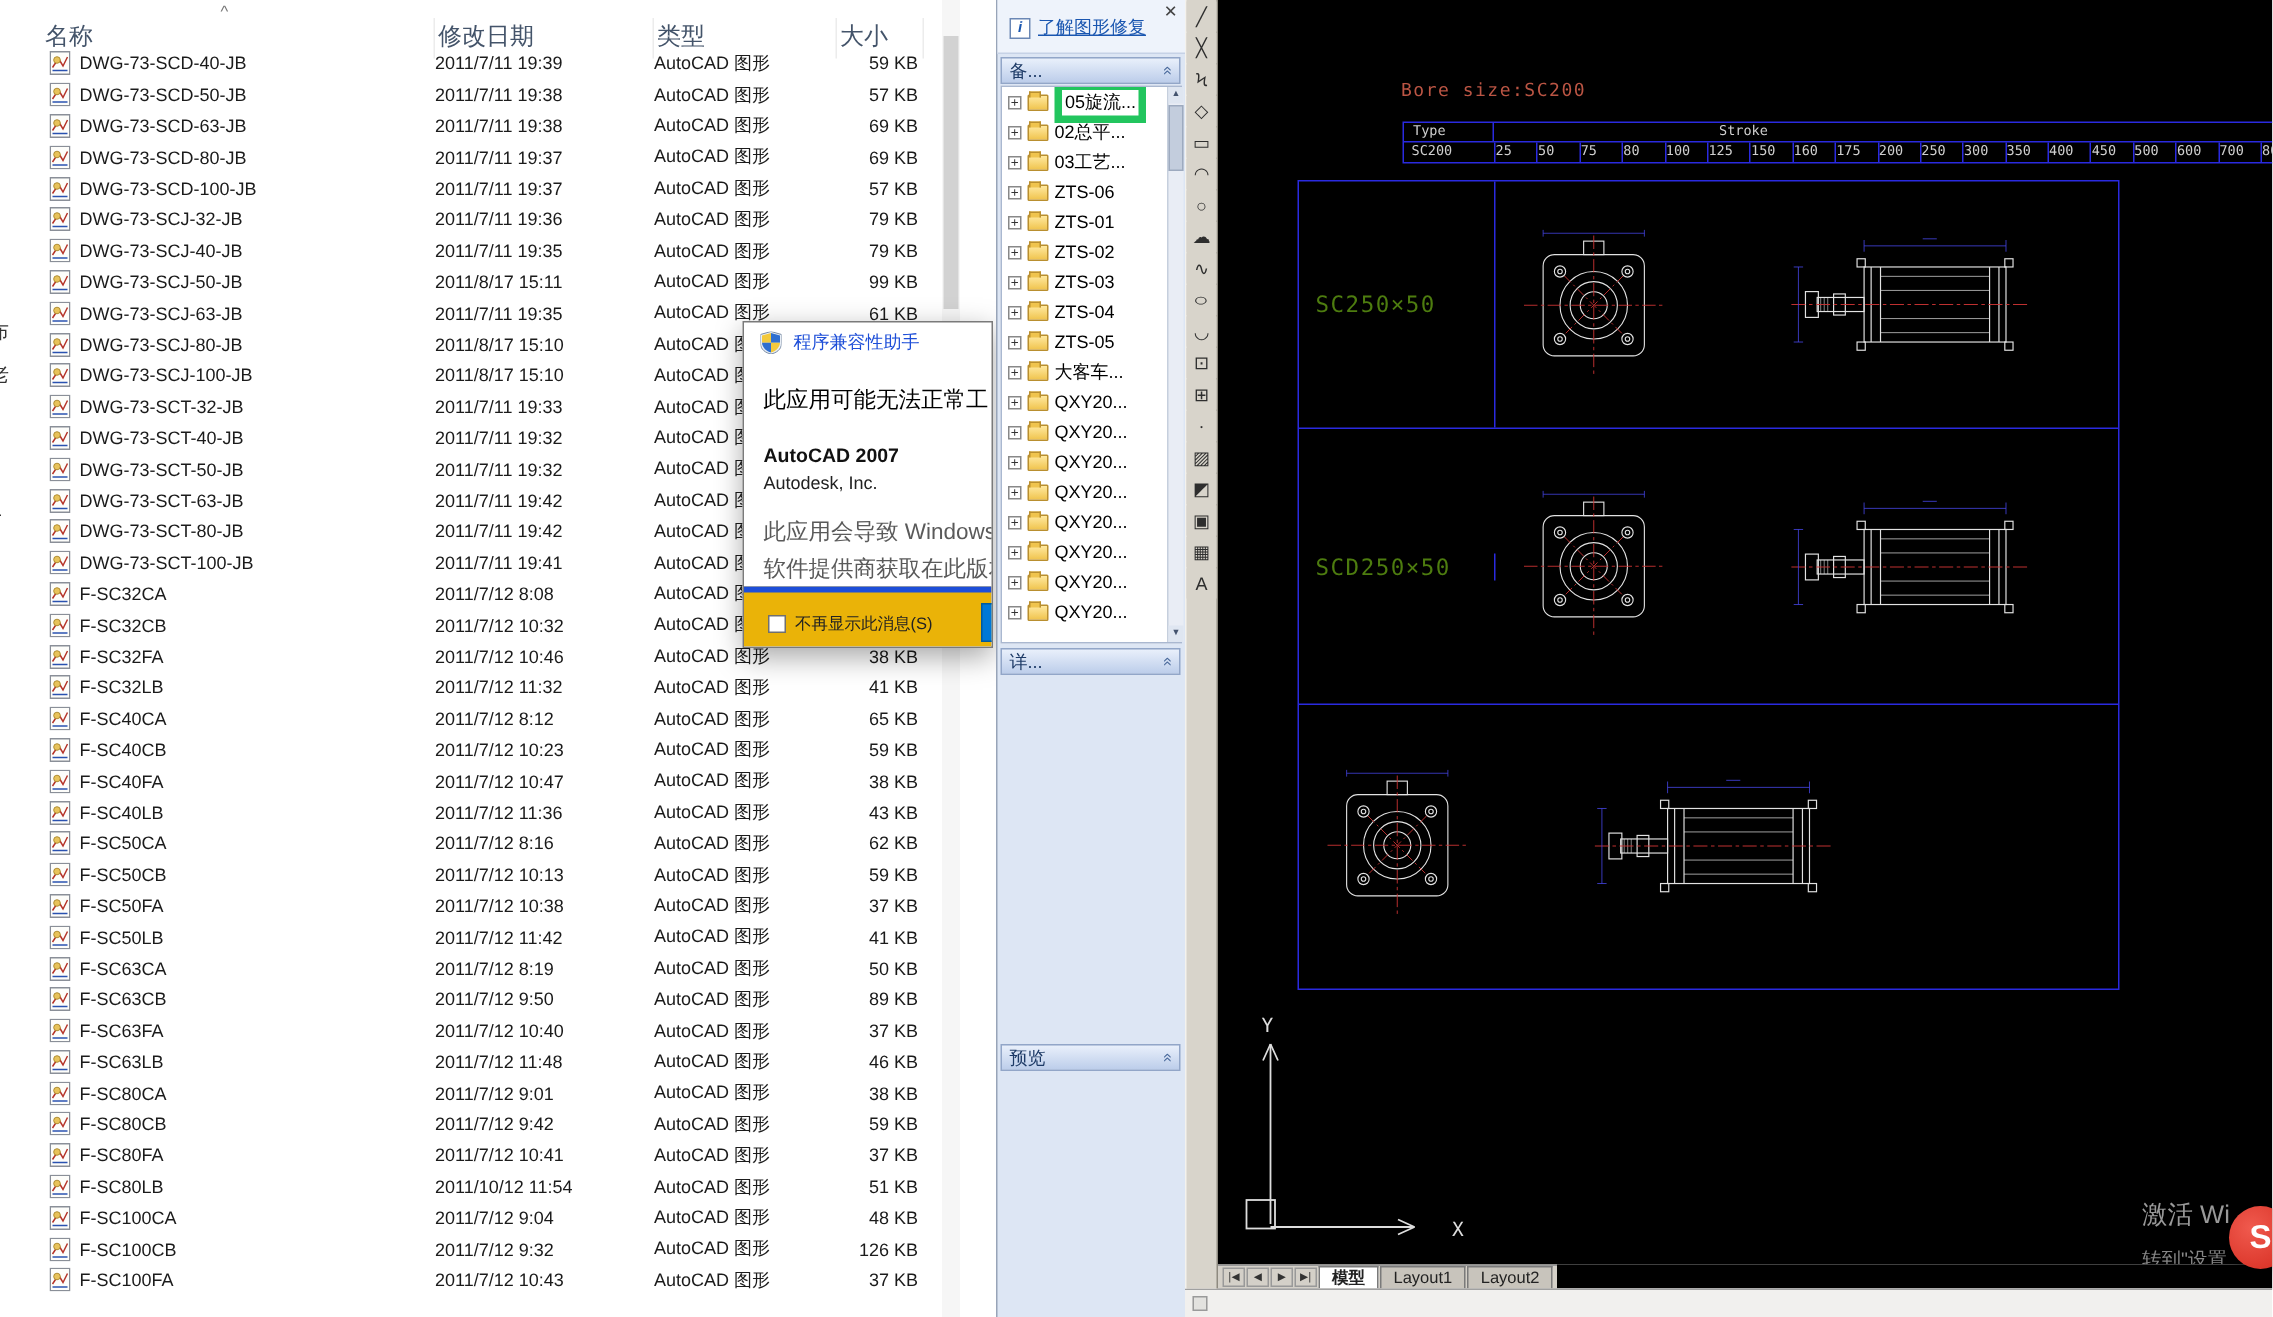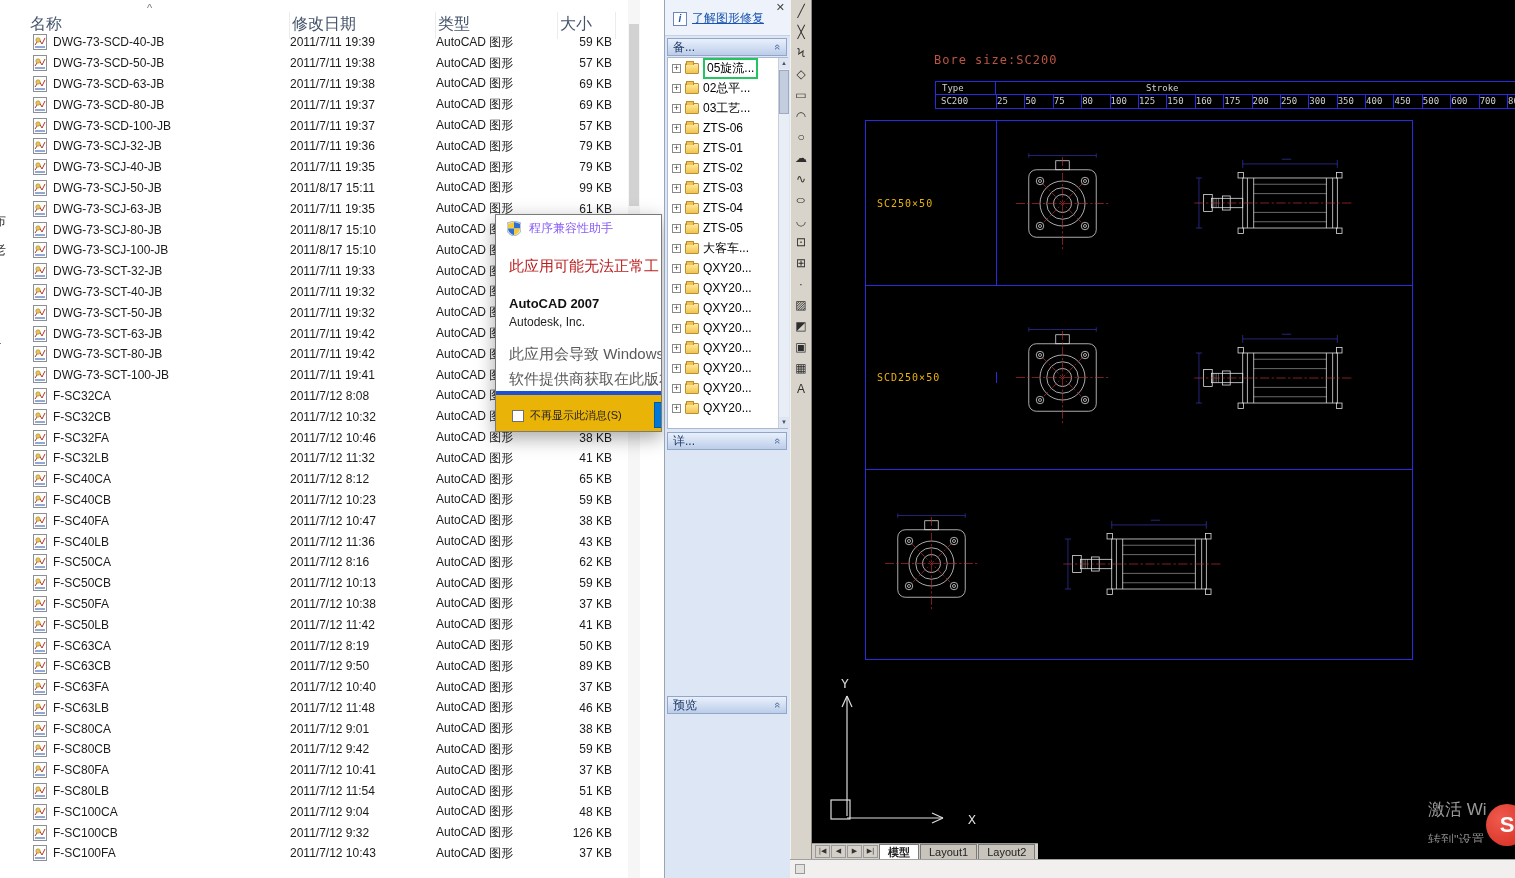--- a/index.html
+++ b/index.html
@@ -74,7 +74,7 @@
   .folder-icon::before { content:""; position:absolute; left:0; top:-3px; width:6px; height:3px;
     background:#f0c44e; border:1px solid #b98f2f; border-bottom:none; }
   .tree-label { overflow:hidden; text-overflow:clip; }
-  .pal-tree .tree-row:nth-of-type(1) .tree-label { border:2px solid #22c55e; padding:0 2px; }
+  .pal-tree .tree-row:nth-of-type(1) .tree-label { border:5px solid #22c55e; padding:0 2px; }
   .tree-scroll { position:absolute; right:0; top:0; bottom:0; width:11px; background:#e9edf5; border-left:1px solid #c6cfdd; }
   .tscroll-up, .tscroll-down { position:absolute; left:0; width:10px; height:11px; font-size:6px; color:#44536e;
     text-align:center; line-height:11px; background:#dfe6f1; }

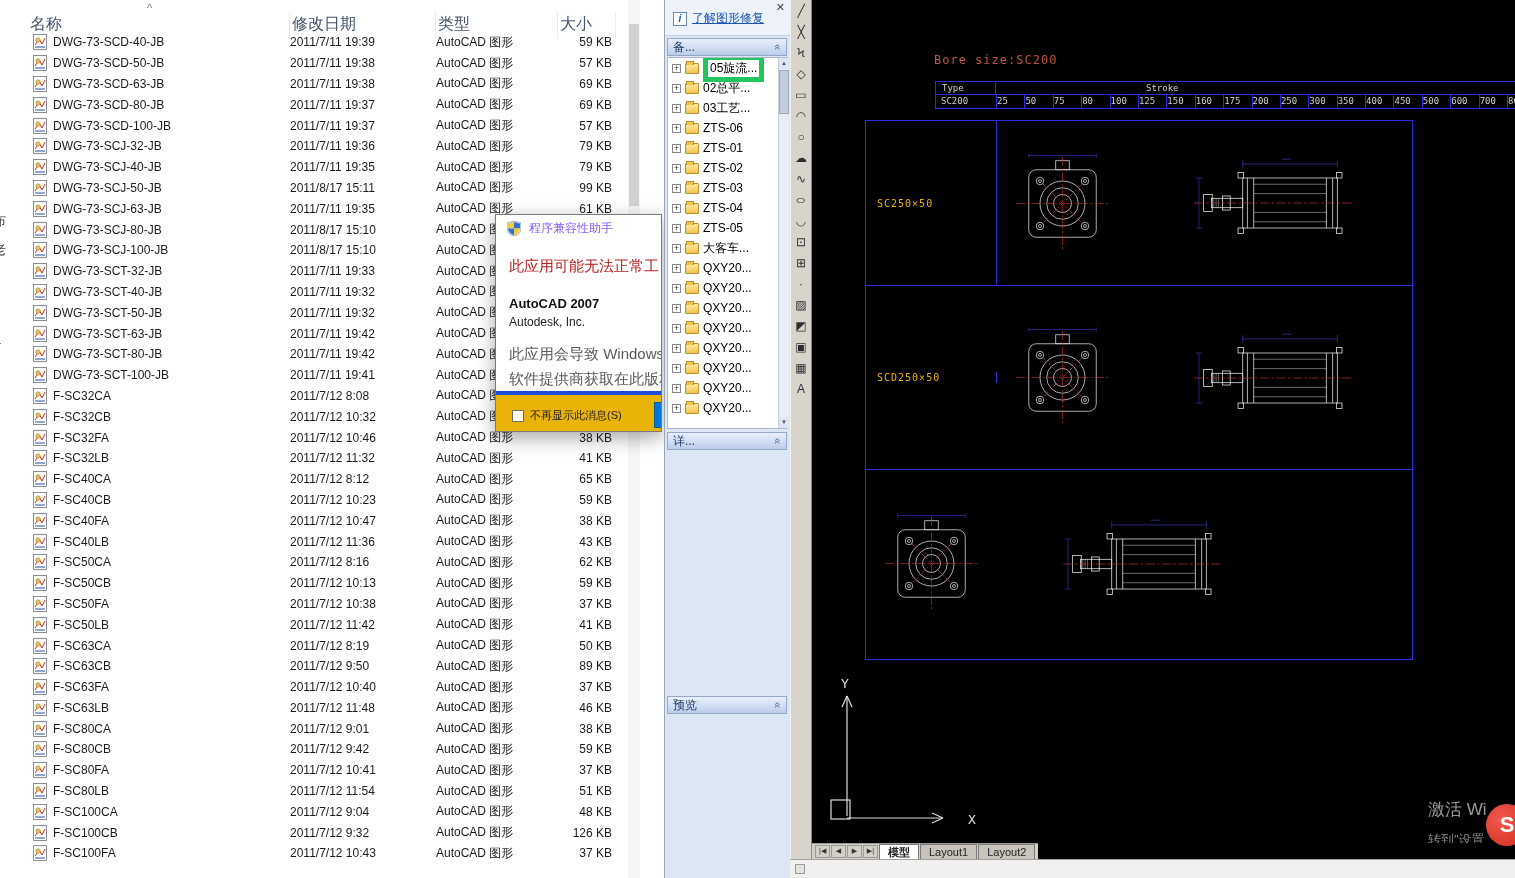--- a/index.html
+++ b/index.html
@@ -105,8 +105,8 @@
   .prow { display:flex; }
   .prow + .prow { border-top:1px solid #2a2ae0;align-items:center; }
   .prow1 { height:164px; } .prow2 { height:184px; } .prow3 { height:188px; }
-  .plabel { width:131px; border-right:1px solid #2a2ae0; color:#eab308; display:flex; align-items:center;
-    padding-left:11px; font-size:10px; letter-spacing:1px; white-space:nowrap; overflow:hidden; }
+  .plabel { width:131px; border-right:1px solid #2a2ae0; color:#4d7c0f; display:flex; align-items:center;
+    padding-left:11px; font-size:15px; letter-spacing:1px; white-space:nowrap; overflow:hidden; }
   .pdraw { flex:1; display:flex; align-items:center; position:relative; }
   .fv { width:105px; height:105px; margin-left:13px; flex:0 0 auto; }
   .sv { width:172px; height:110px; margin-left:73px; flex:0 0 auto; }

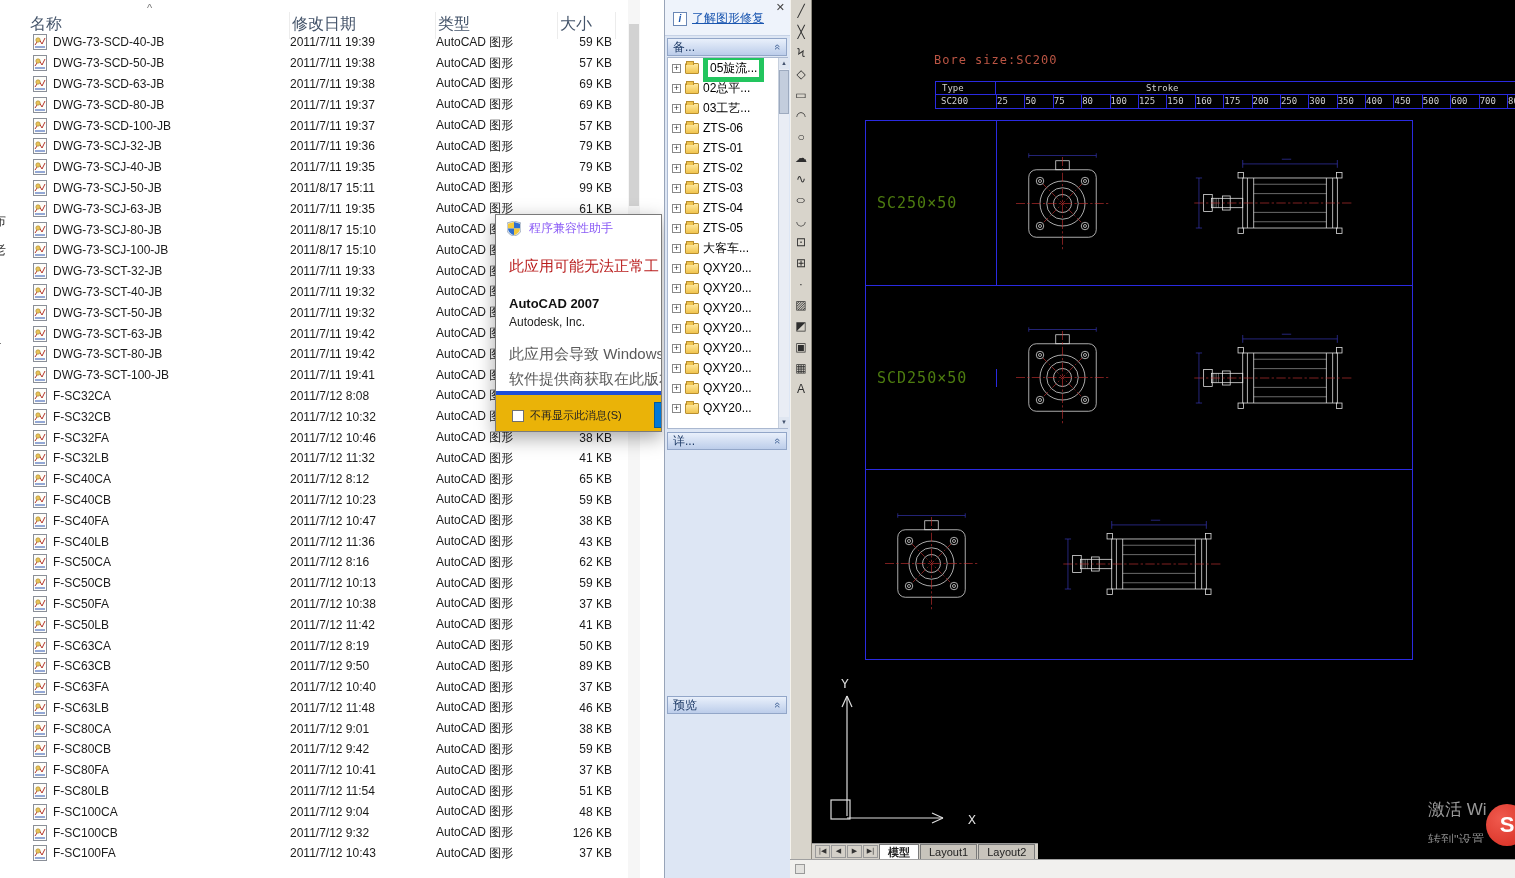--- a/index.html
+++ b/index.html
@@ -34,7 +34,7 @@
   
   .pca-dialog { position:absolute; left:495px; top:214px; width:167px; height:218px; background:#fff;
     border:1px solid #7a7a7a; box-shadow:0 6px 18px rgba(0,0,0,.35); overflow:hidden; z-index:5; }
-  .pca-title { height:26px; display:flex; align-items:center; gap:8px; padding-left:11px; font-size:12px; color:#8b5cf6; }
+  .pca-title { height:26px; display:flex; align-items:center; gap:8px; padding-left:11px; font-size:12px; color:#1d4ed8; }
   .shield-icon { width:14px; height:15px; flex:0 0 auto; }
   .pca-heading { margin:16px 0 0 13px; font-size:15px; color:#b91c1c; white-space:nowrap; }
   .pca-app { margin:20px 0 0 13px; font-size:13px; font-weight:bold; color:#111; white-space:nowrap; }

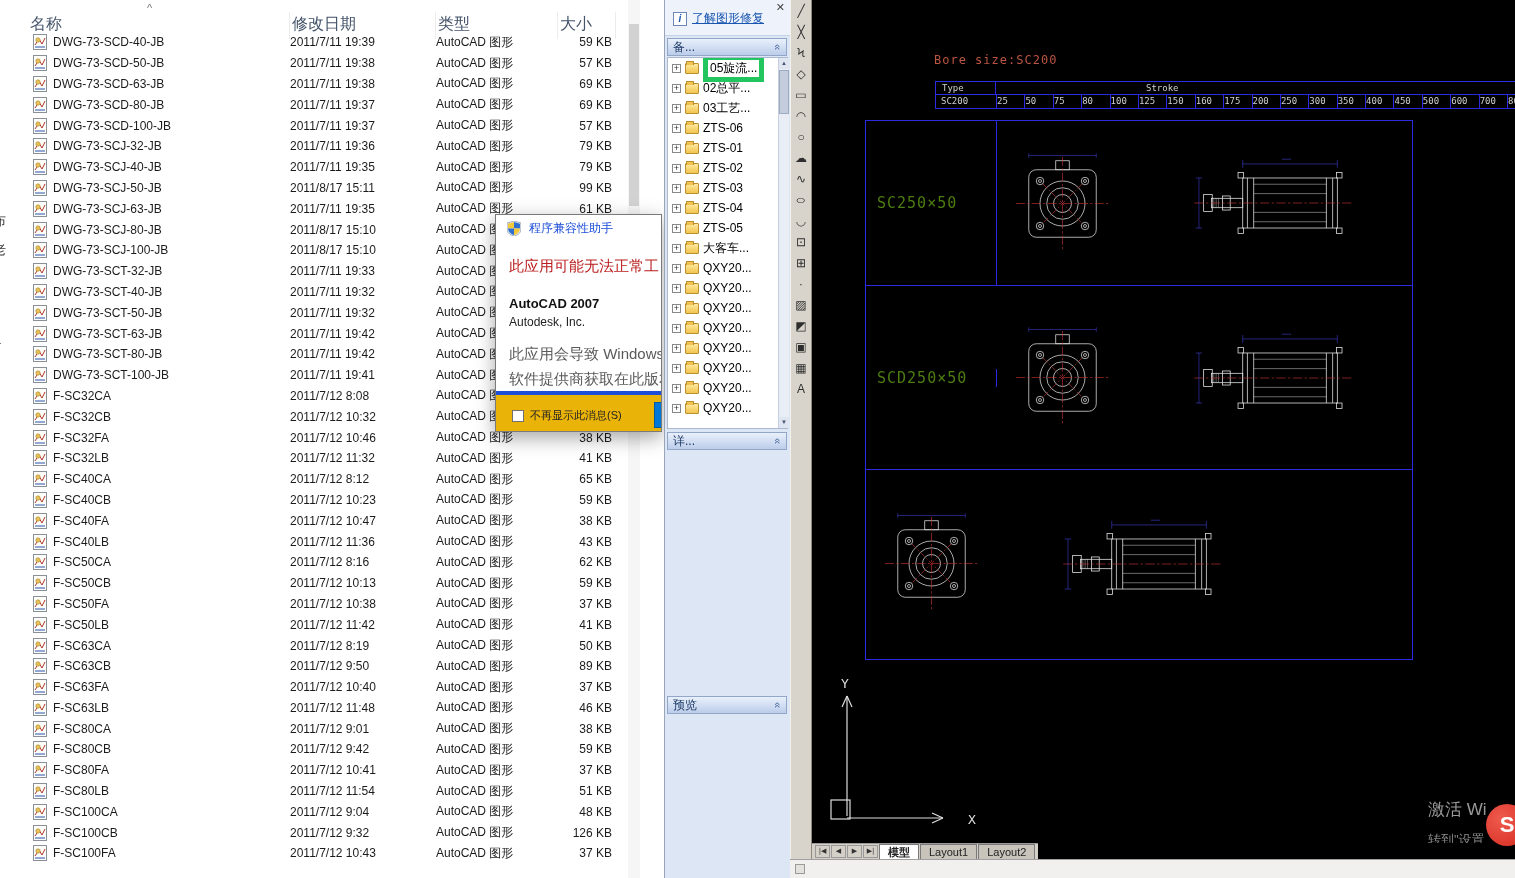--- a/index.html
+++ b/index.html
@@ -36,7 +36,7 @@
     border:1px solid #7a7a7a; box-shadow:0 6px 18px rgba(0,0,0,.35); overflow:hidden; z-index:5; }
   .pca-title { height:26px; display:flex; align-items:center; gap:8px; padding-left:11px; font-size:12px; color:#1d4ed8; }
   .shield-icon { width:14px; height:15px; flex:0 0 auto; }
-  .pca-heading { margin:16px 0 0 13px; font-size:15px; color:#b91c1c; white-space:nowrap; }
+  .pca-heading { margin:16px 0 0 13px; font-size:15px; color:#000000; white-space:nowrap; }
   .pca-app { margin:20px 0 0 13px; font-size:13px; font-weight:bold; color:#111; white-space:nowrap; }
   .pca-vendor { margin:4px 0 0 13px; font-size:12px; color:#222; white-space:nowrap; }
   .pca-line { margin:0 0 0 13px; font-size:15px; color:#5a5a5a; white-space:nowrap; }

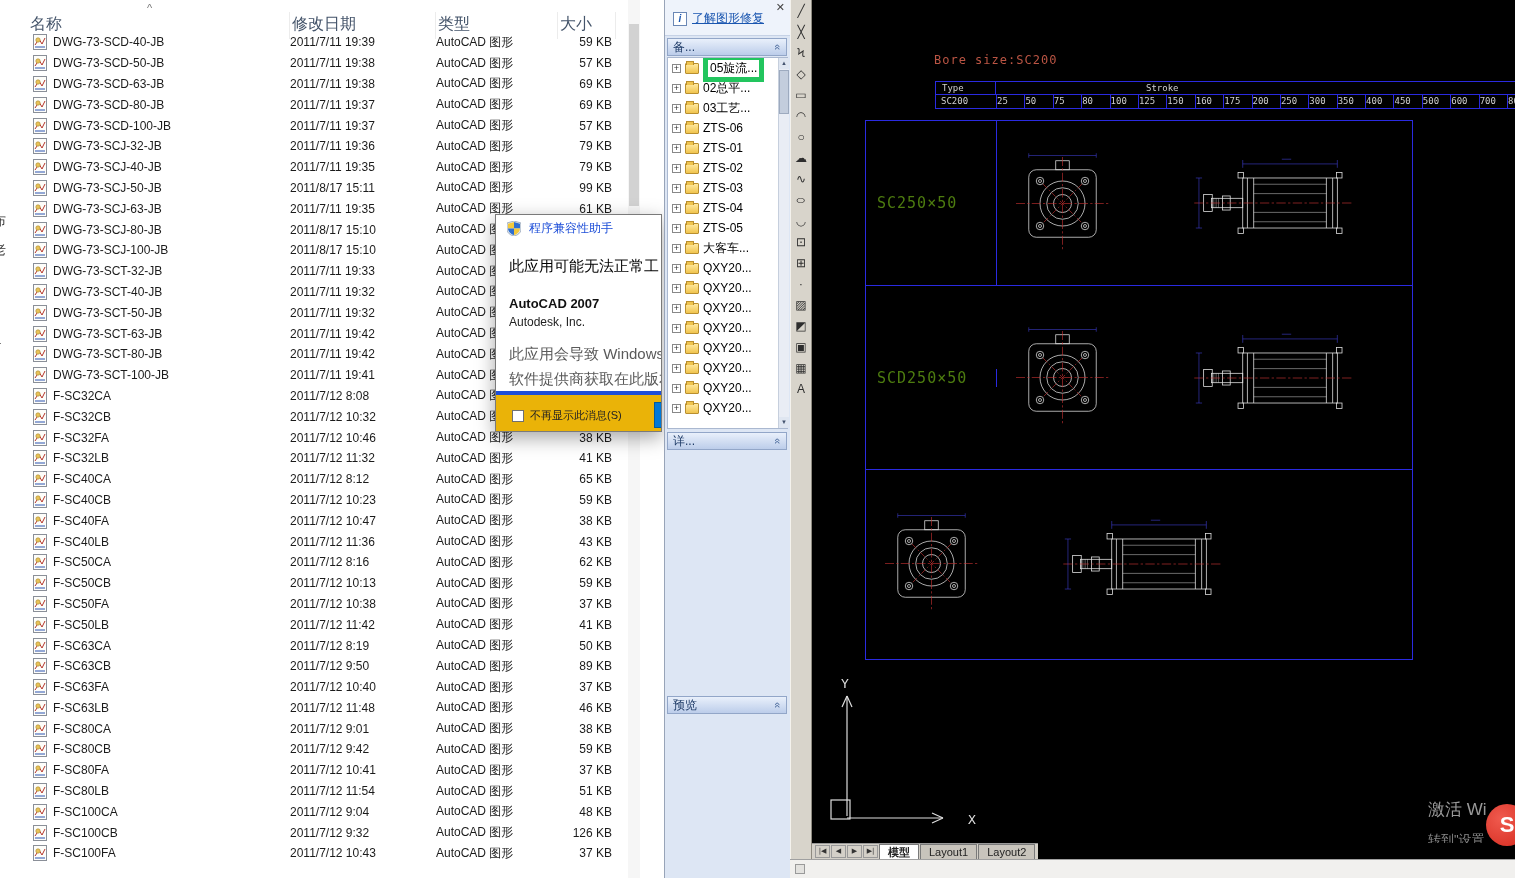--- a/index.html
+++ b/index.html
@@ -740,7 +740,7 @@
             </svg>
             <span>F-SC80LB</span>
           </span>
-          <span class="c-date">2011/7/12 11:54</span>
+          <span class="c-date">2011/10/12 11:54</span>
           <span class="c-type">AutoCAD 图形</span>
           <span class="c-size">51 KB</span>
         </div>

